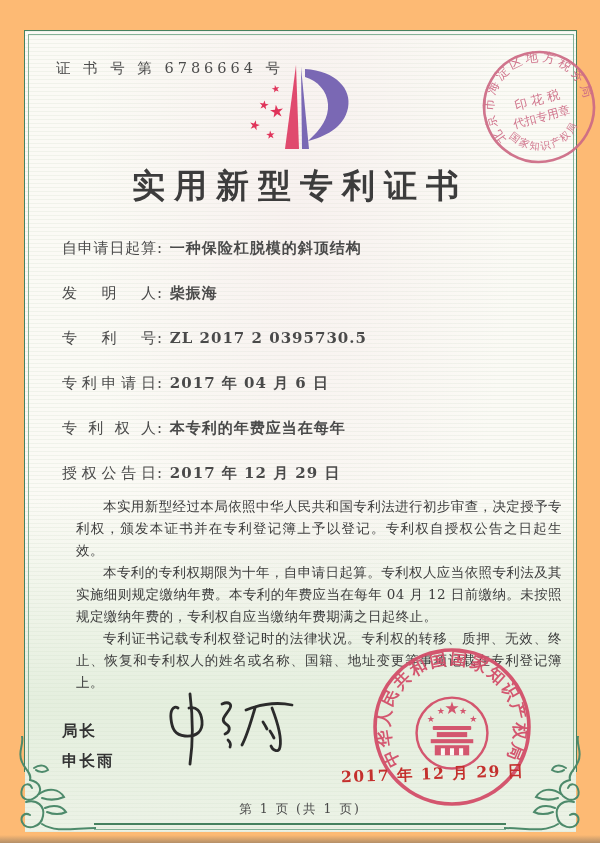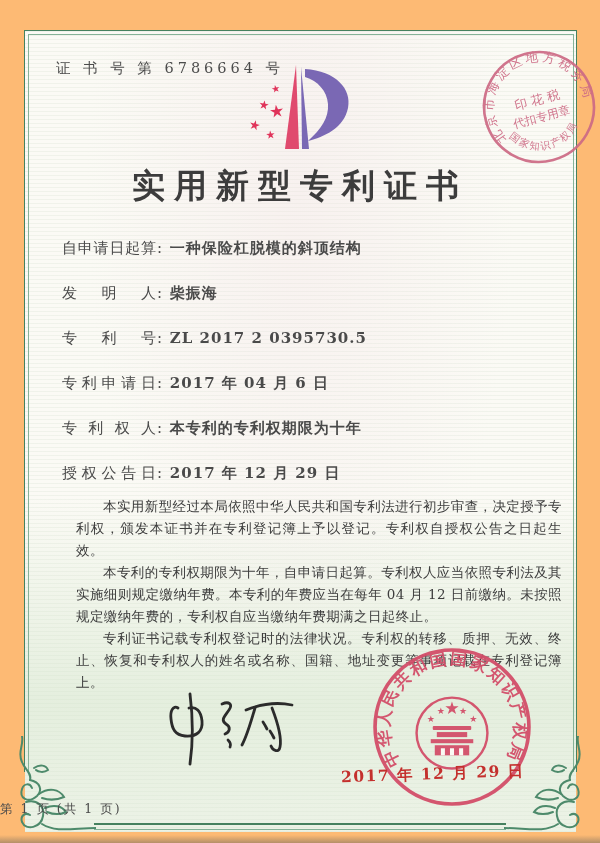--- a/index.html
+++ b/index.html
@@ -161,7 +161,7 @@
     </div>
     <div class="field-row">
       <span class="field-label">专利权人</span><span class="field-colon">:</span>
-      <span class="field-value">本专利的专利权期限为十年</span>
+      <span class="field-value">本专利的年费应当在每年</span>
     </div>
     <div class="field-row">
       <span class="field-label">授权公告日</span><span class="field-colon">:</span>

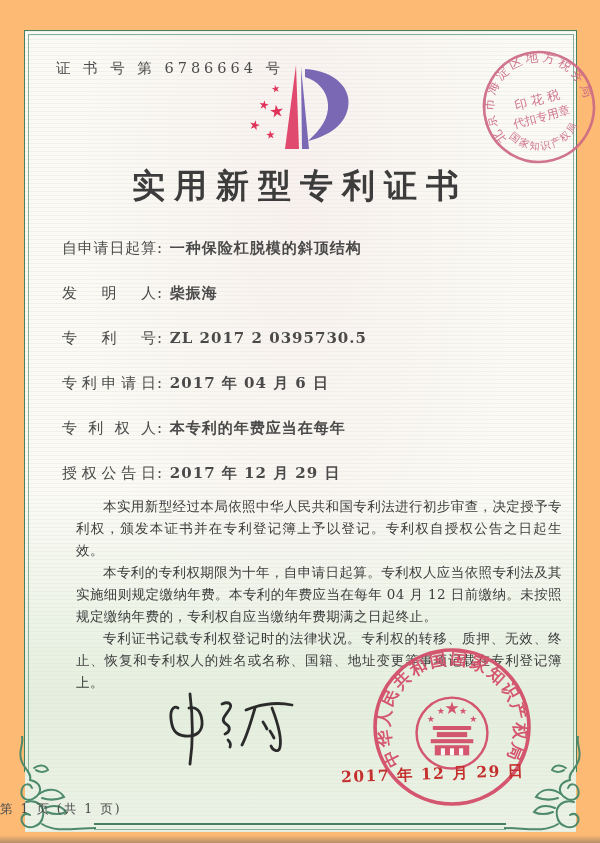--- a/index.html
+++ b/index.html
@@ -175,6 +175,10 @@
     <p>专利证书记载专利权登记时的法律状况。专利权的转移、质押、无效、终止、恢复和专利权人的姓名或名称、国籍、地址变更等事项记载在专利登记簿上。</p>
   </div>
 
+  <div class="signer">
+    <div>局长</div>
+    <div>申长雨</div>
+  </div>
 
   <svg class="autograph" viewBox="0 0 190 100">
     <g fill="none" stroke="#2b2b2b" stroke-width="2.8" stroke-linecap="round">

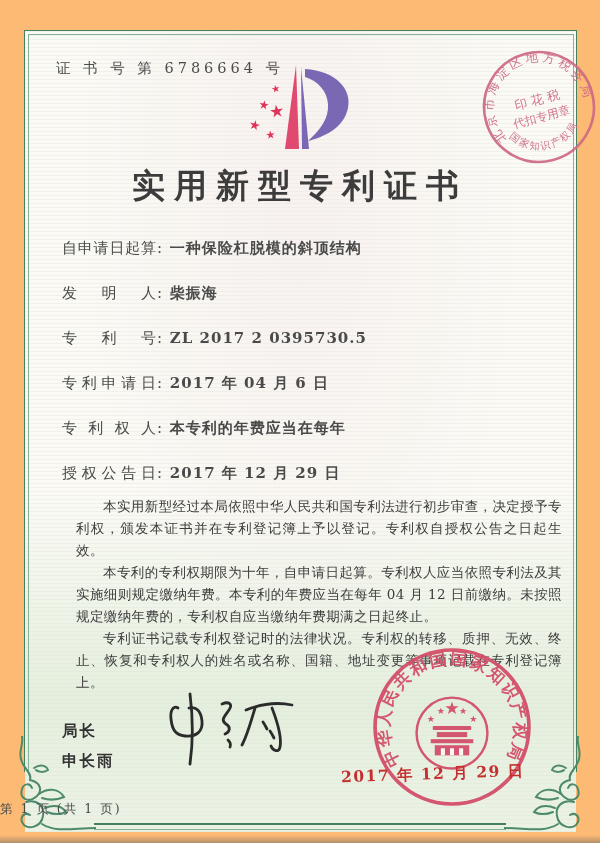--- a/index.html
+++ b/index.html
@@ -66,7 +66,7 @@
     color:#c4302d; letter-spacing:1.5px; transform:rotate(-2deg); white-space:nowrap;
   }
   .page-footer {
-    position:absolute; left:0; top:801px; width:600px; 
+    position:absolute; left:0; top:801px; width:600px; text-align:center;
     font-size:12.5px; color:#4a4a4a; letter-spacing:2px;
   }
   .photo-edge-shadow {

